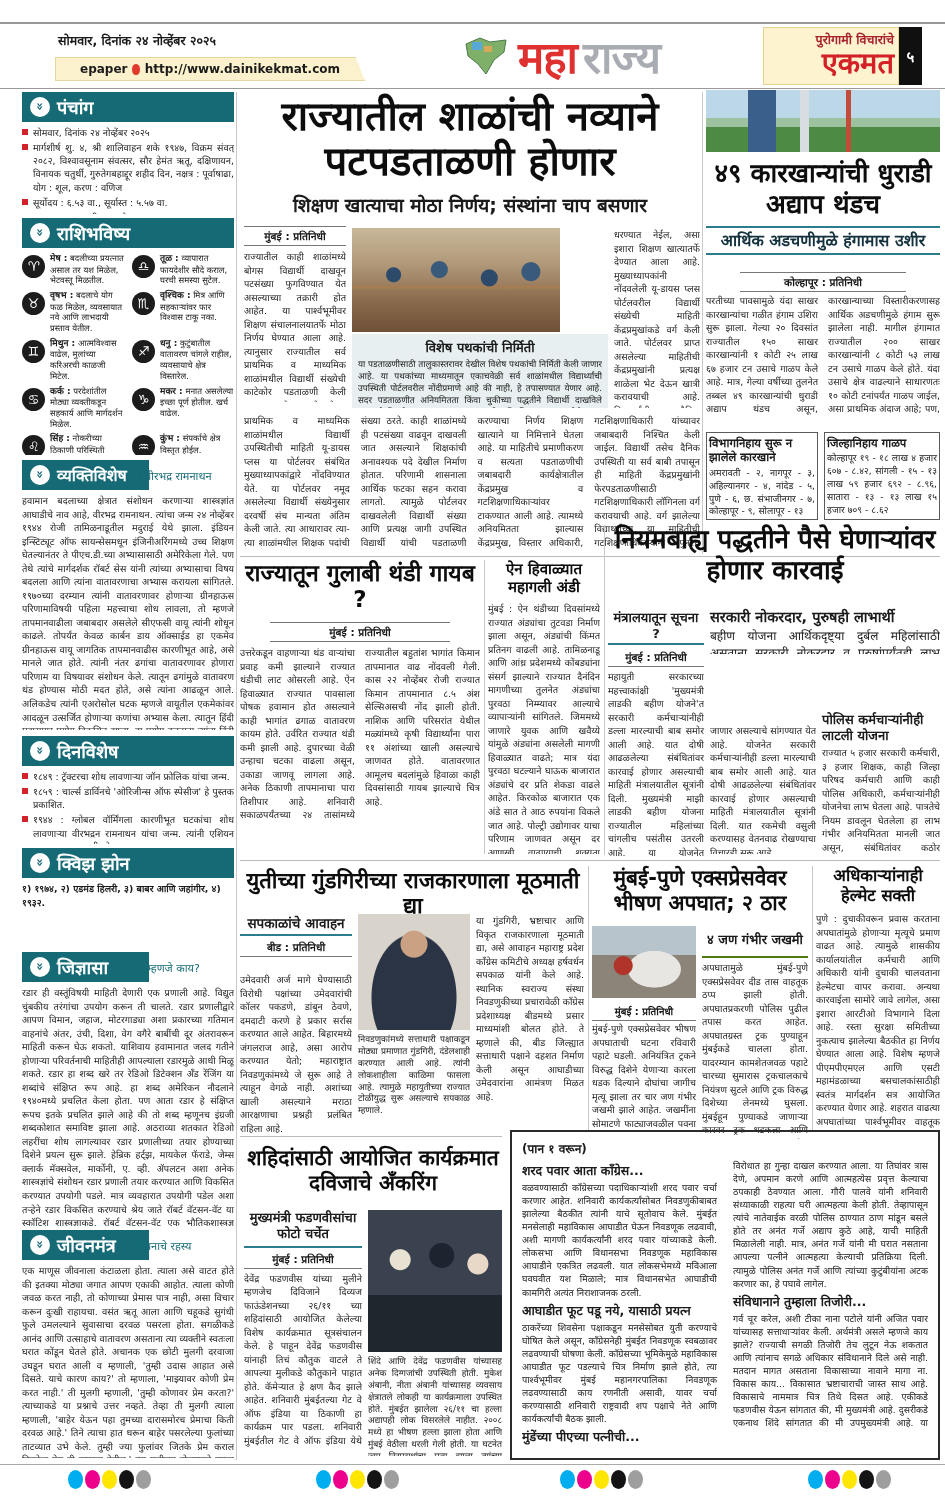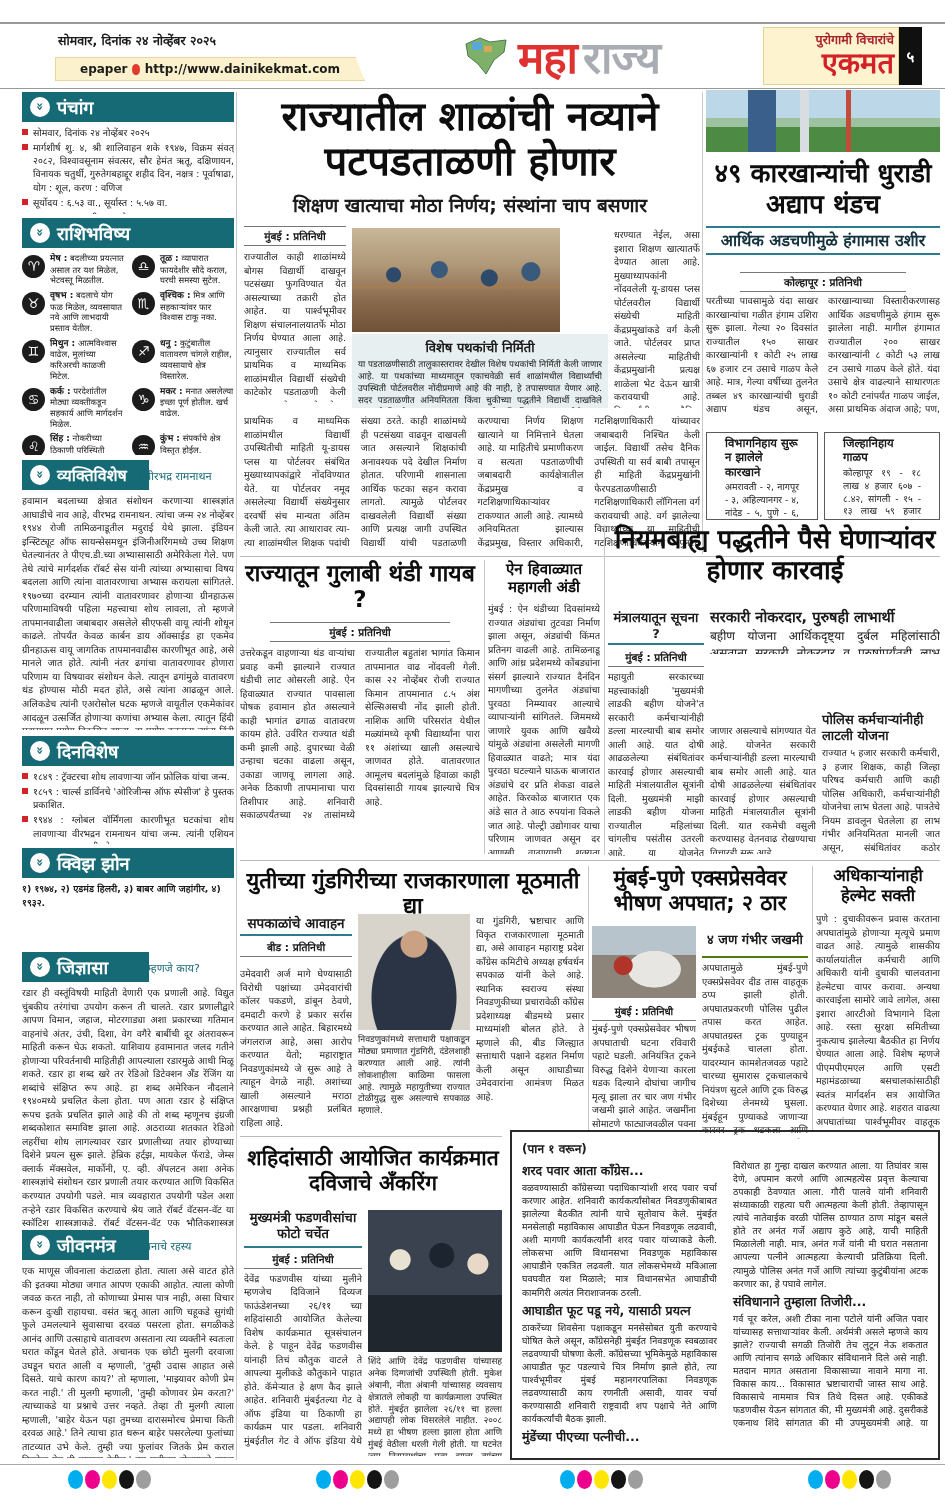--- a/index.html
+++ b/index.html
@@ -41,7 +41,7 @@
 .headline{font-weight:bold;color:#0d0d0d;text-align:center}
 .sub-head{font-weight:bold;text-align:center}
 .rule-head{border-top:2px solid #2b7d8e;border-bottom:2px solid #2b7d8e;padding:3px 0}
-.info-box{border:1px solid #5a5a5a;padding:3px 18px;overflow:hidden}
+.info-box{border:1px solid #5a5a5a;padding:3px 2px;overflow:hidden}
 .info-box .ib-title{font-weight:bold;font-size:11.5px;line-height:1.25;margin-bottom:2px}
 .info-box .ib-body{font-size:9.2px;line-height:1.4;text-align:justify}
 

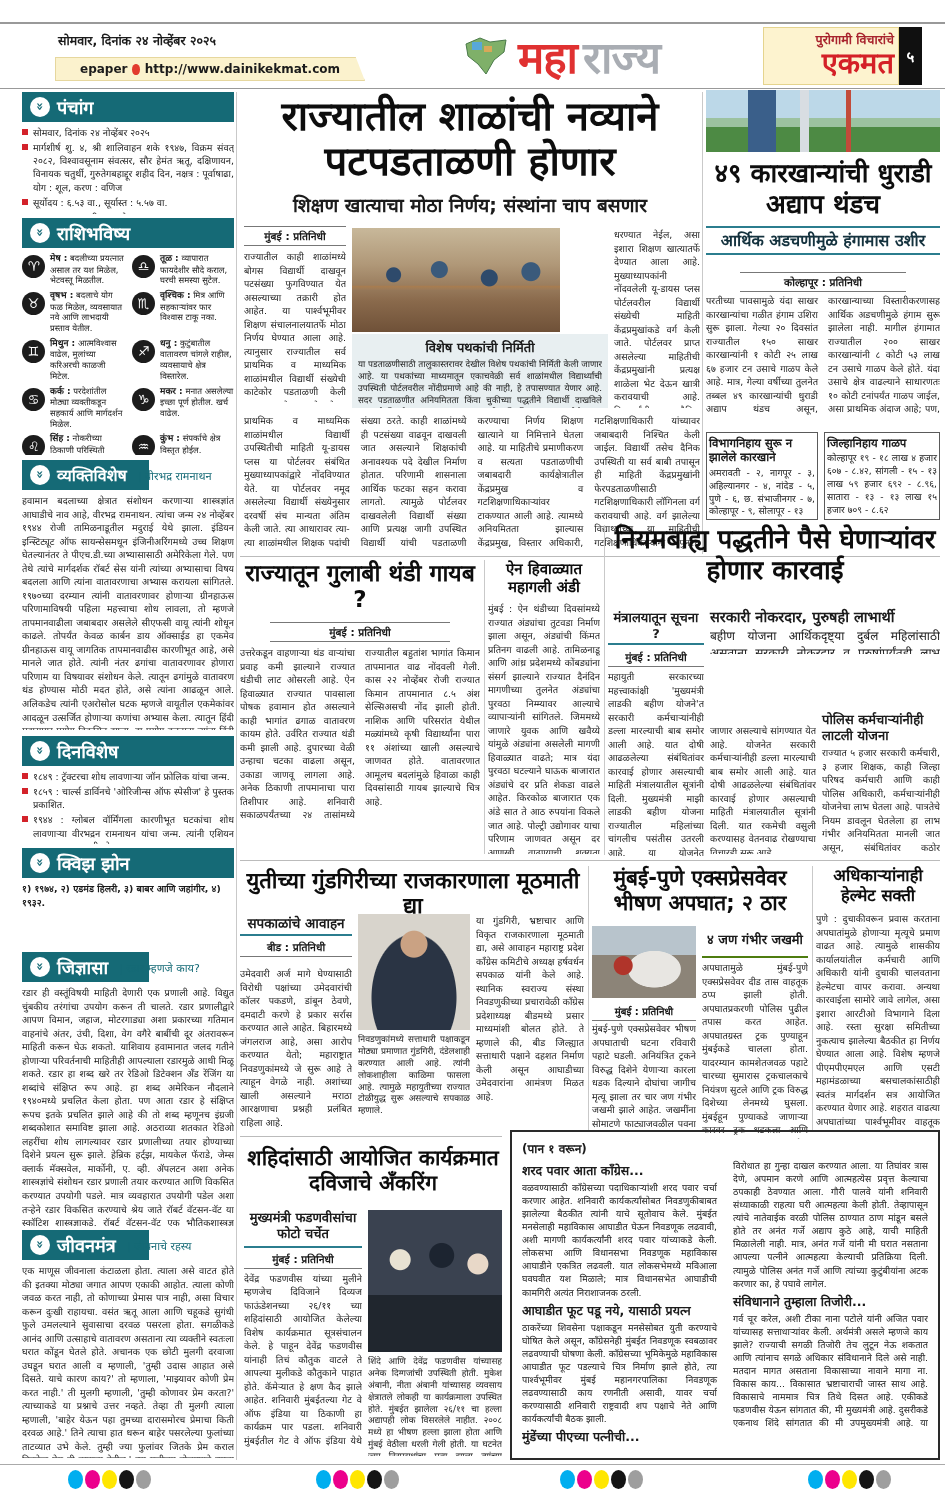--- a/index.html
+++ b/index.html
@@ -307,7 +307,7 @@
 <div class="abs" style="left:240px;top:914px;width:112px">
   <div class="sub-head" style="font-size:13.5px;border-bottom:2px solid #2b7d8e;padding-bottom:2px">सपकाळांचे आवाहन</div>
   <div class="byline" style="border-top:none;margin-top:2px">बीड : प्रतिनिधी</div>
-  <div class="body-txt" style="height:168px;margin-top:10px">उमेदवारी अर्ज मागे घेण्यासाठी विरोधी पक्षांच्या उमेदवारांची कॉलर पकडणे, डांबून ठेवणे, दमदाटी करणे हे प्रकार सर्रास करण्यात आले आहेत. बिहारमध्ये जंगलराज आहे, असा आरोप करण्यात येतो; महाराष्ट्रात निवडणुकांमध्ये जे सुरू आहे ते त्याहून वेगळे नाही. अशांच्या खाली असल्याने मराठा आरक्षणाचा प्रश्नही प्रलंबित राहिला आहे.</div>
+  <div class="body-txt" style="height:168px;margin-top:16px">उमेदवारी अर्ज मागे घेण्यासाठी विरोधी पक्षांच्या उमेदवारांची कॉलर पकडणे, डांबून ठेवणे, दमदाटी करणे हे प्रकार सर्रास करण्यात आले आहेत. बिहारमध्ये जंगलराज आहे, असा आरोप करण्यात येतो; महाराष्ट्रात निवडणुकांमध्ये जे सुरू आहे ते त्याहून वेगळे नाही. अशांच्या खाली असल्याने मराठा आरक्षणाचा प्रश्नही प्रलंबित राहिला आहे.</div>
 </div>
 <div class="abs photo" style="left:358px;top:914px;width:112px;height:116px;background:
  radial-gradient(circle at 50% 26%, #caa283 0 13px, transparent 14px),

